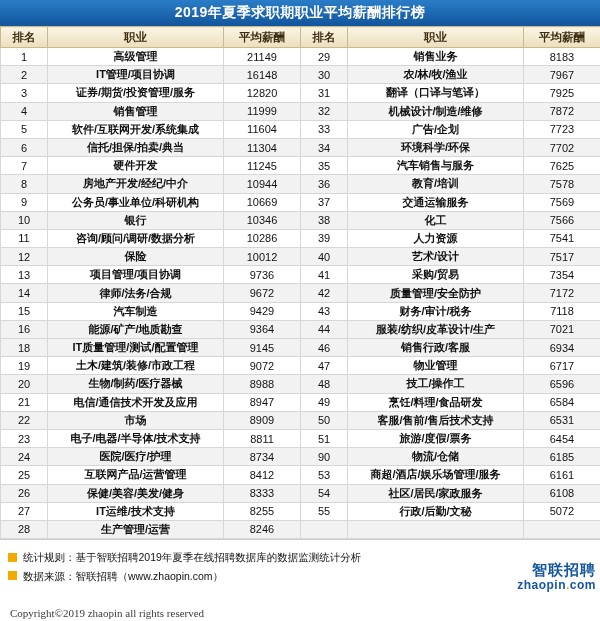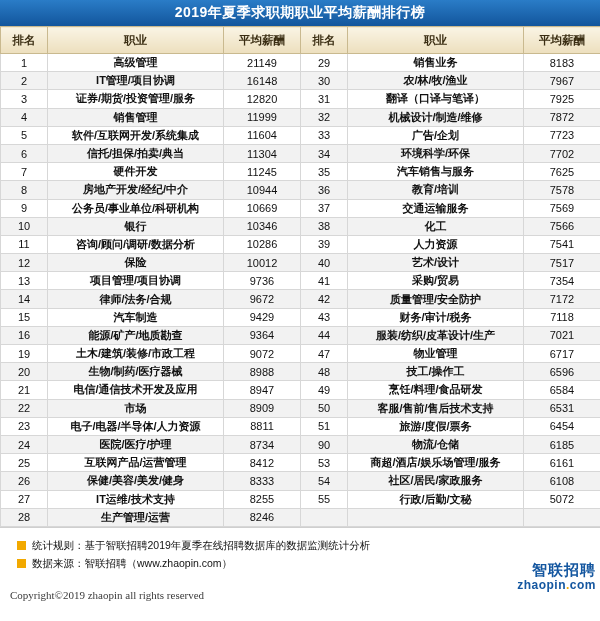--- a/index.html
+++ b/index.html
@@ -43,7 +43,7 @@
     color: #3a2d12;
     font-size: 11.5px;
     font-weight: bold;
-    height: 27px;
+    height: 21px;
     border: 1px solid #c9b98f;
     text-align: center;
     padding: 0;

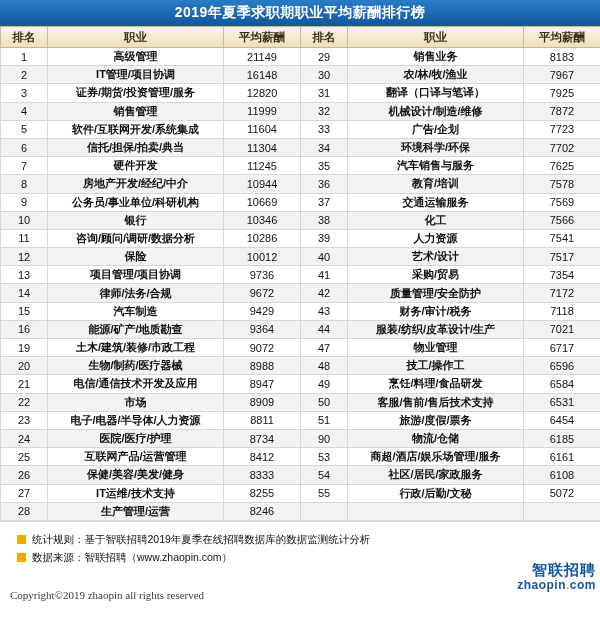--- a/index.html
+++ b/index.html
@@ -277,6 +277,14 @@
           <td class="job">服装/纺织/皮革设计/生产</td>
           <td class="pay">7021</td>
         </tr>
+        <tr class="even">
+          <td class="rk">18</td>
+          <td class="job">IT质量管理/测试/配置管理</td>
+          <td class="pay">9145</td>
+          <td class="rk">46</td>
+          <td class="job">销售行政/客服</td>
+          <td class="pay">6934</td>
+        </tr>
         <tr class="odd">
           <td class="rk">19</td>
           <td class="job">土木/建筑/装修/市政工程</td>

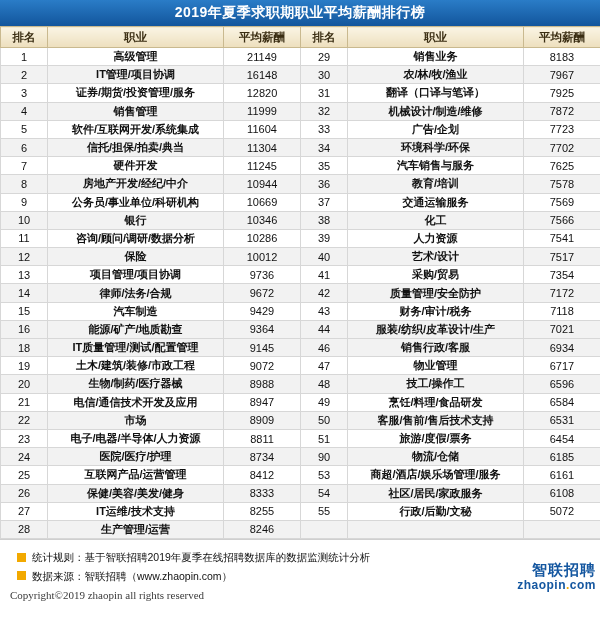--- a/index.html
+++ b/index.html
@@ -319,7 +319,7 @@
         </tr>
         <tr class="odd">
           <td class="rk">23</td>
-          <td class="job">电子/电器/半导体/人力资源</td>
+          <td class="job">电子/电器/半导体/技术支持</td>
           <td class="pay">8811</td>
           <td class="rk">51</td>
           <td class="job">旅游/度假/票务</td>

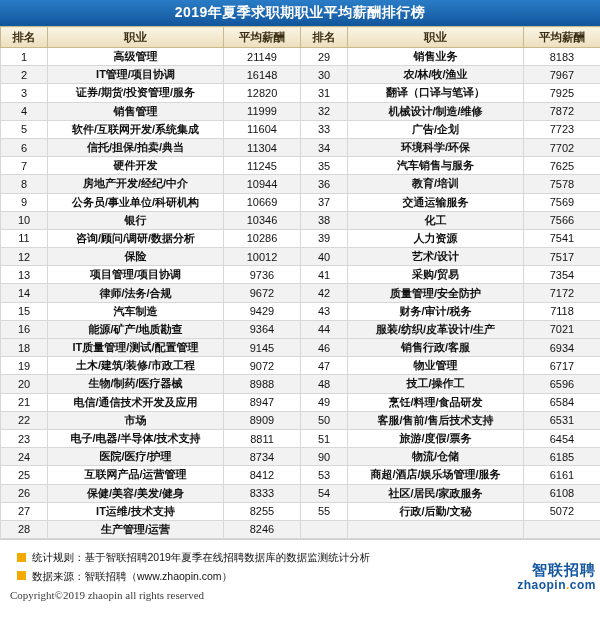--- a/index.html
+++ b/index.html
@@ -66,7 +66,7 @@
   td.pay { color: #222; }
   
   .notes {
-    padding: 6px 0 2px 17px;
+    padding: 6px 0 2px 8px;
     font-size: 10.5px;
     color: #111;
     position: relative;

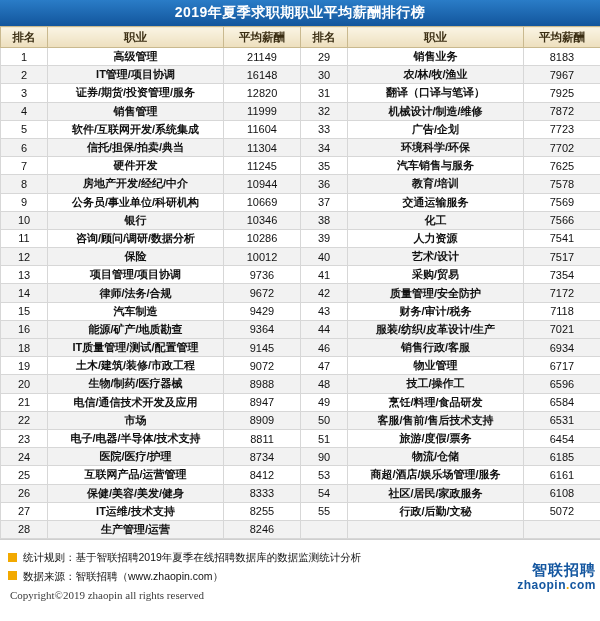--- a/index.html
+++ b/index.html
@@ -109,7 +109,7 @@
   .copyright {
     position: absolute;
     left: 10px;
-    bottom: 20px;
+    bottom: 2px;
     font-size: 11px;
     color: #3b3b3b;
     font-family: "Liberation Serif", serif;

